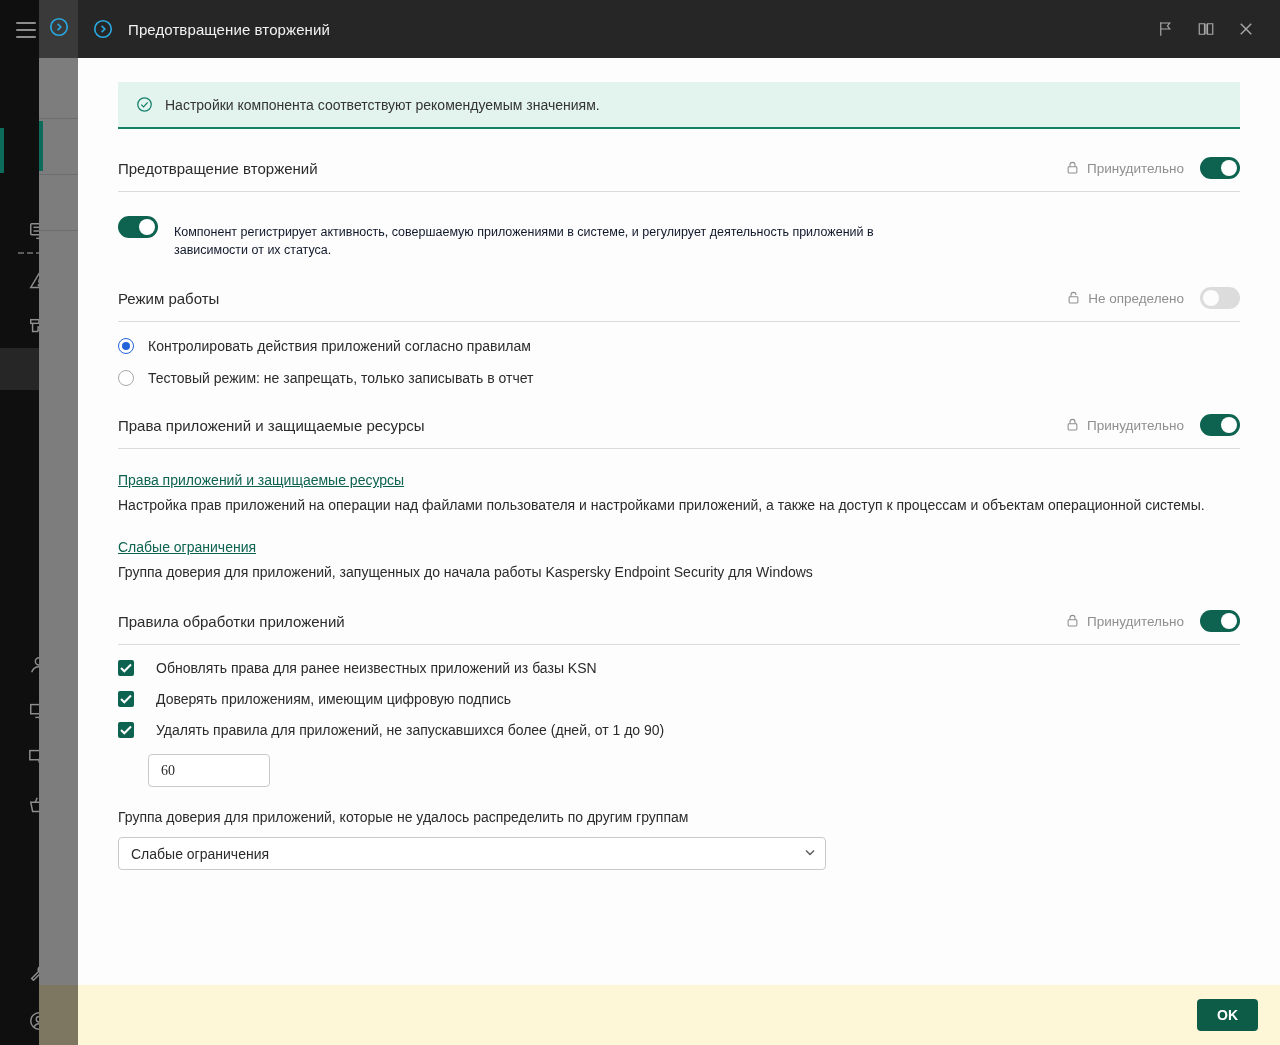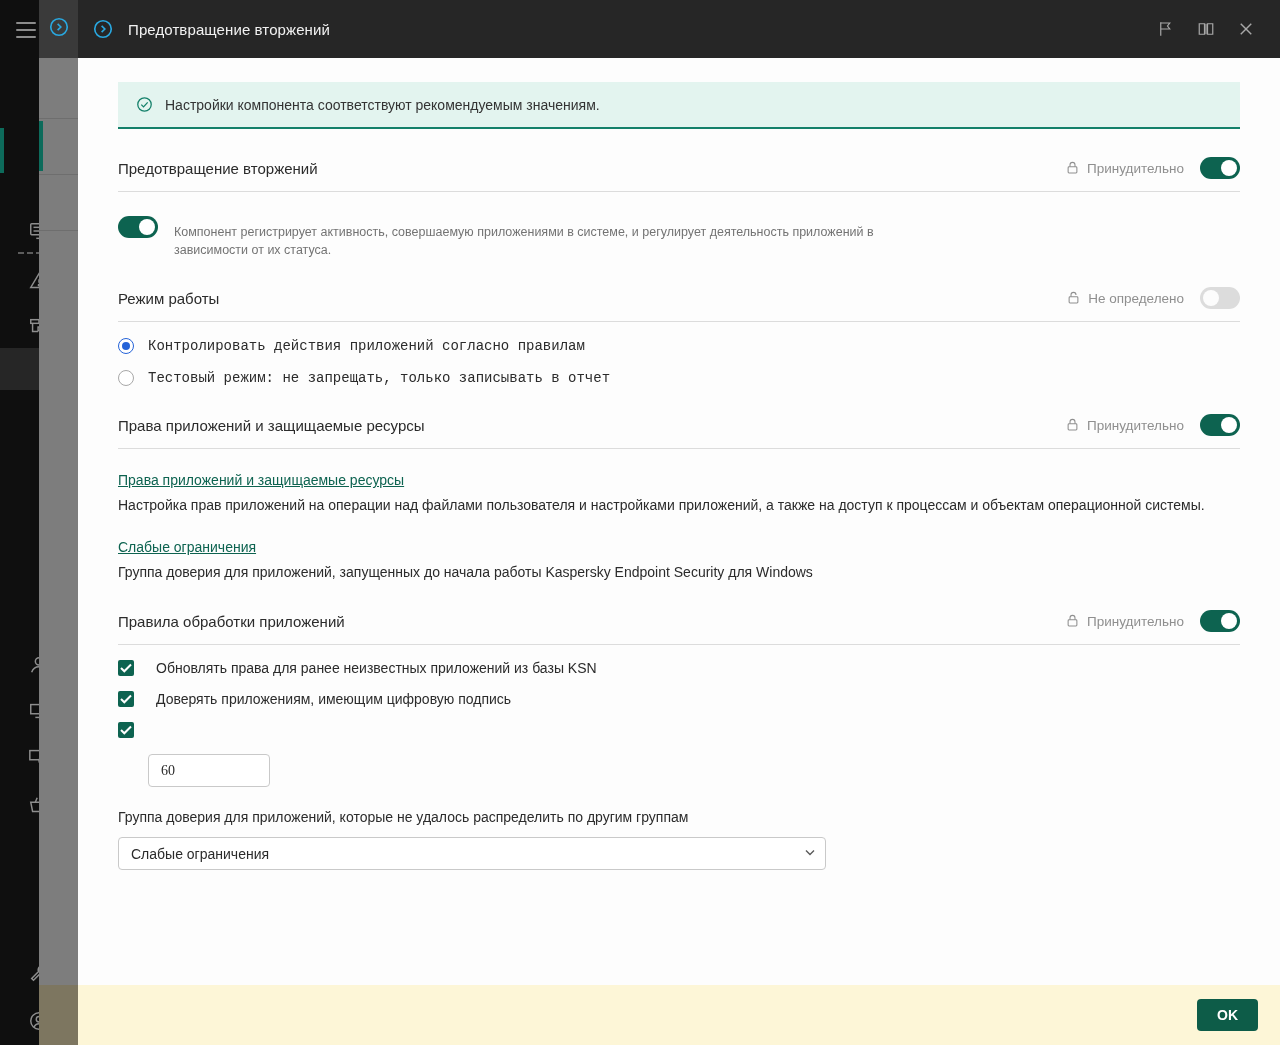--- a/index.html
+++ b/index.html
@@ -134,7 +134,7 @@
   .comp-main { font-size: 14px; color: #2b2b2b; display: flex; align-items: center; gap: 8px; }
   .book-icon { width: 15px; height: 14px; color: #2a9fd6; display: block; cursor: pointer; }
   .comp-desc {
-    margin-top: 9px; font-size: 12.5px; color: #737373; line-height: 1.45;
+    margin-top: 9px; font-size: 12.5px; color: #0f172a; line-height: 1.45;
     max-width: 700px;
   }
 

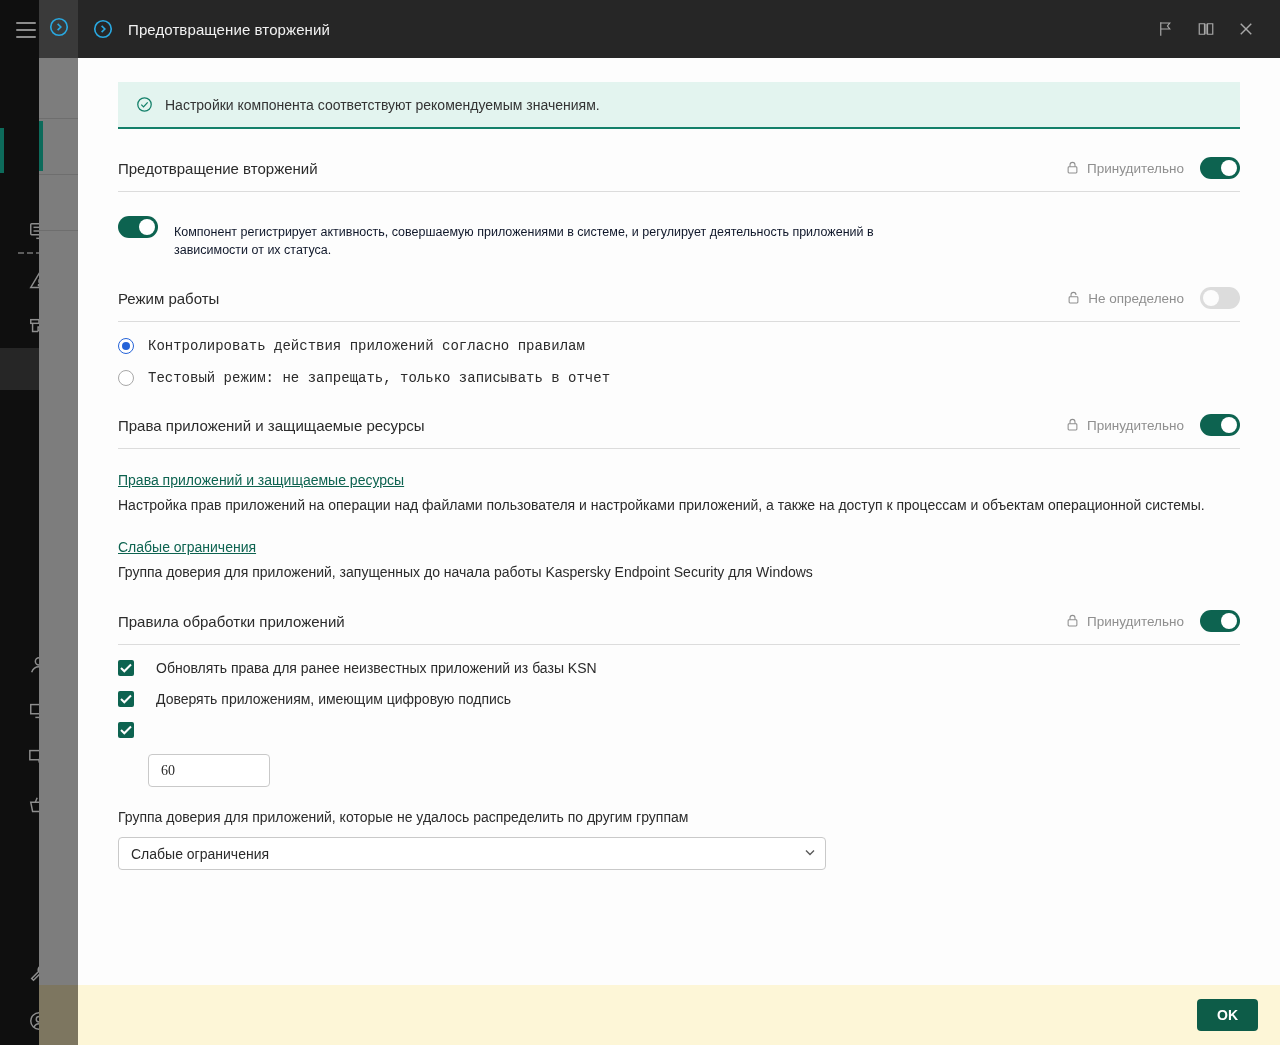--- a/index.html
+++ b/index.html
@@ -412,7 +412,7 @@
             </span>
         </div>
 
-        <div style="margin-top:14px;font-family:Liberation Mono, monospace;">
+        <div style="margin-top:14px;">
           <div class="radio-row">
             <span class="radio checked"></span>
             <span class="radio-label">Контролировать действия приложений согласно правилам</span>

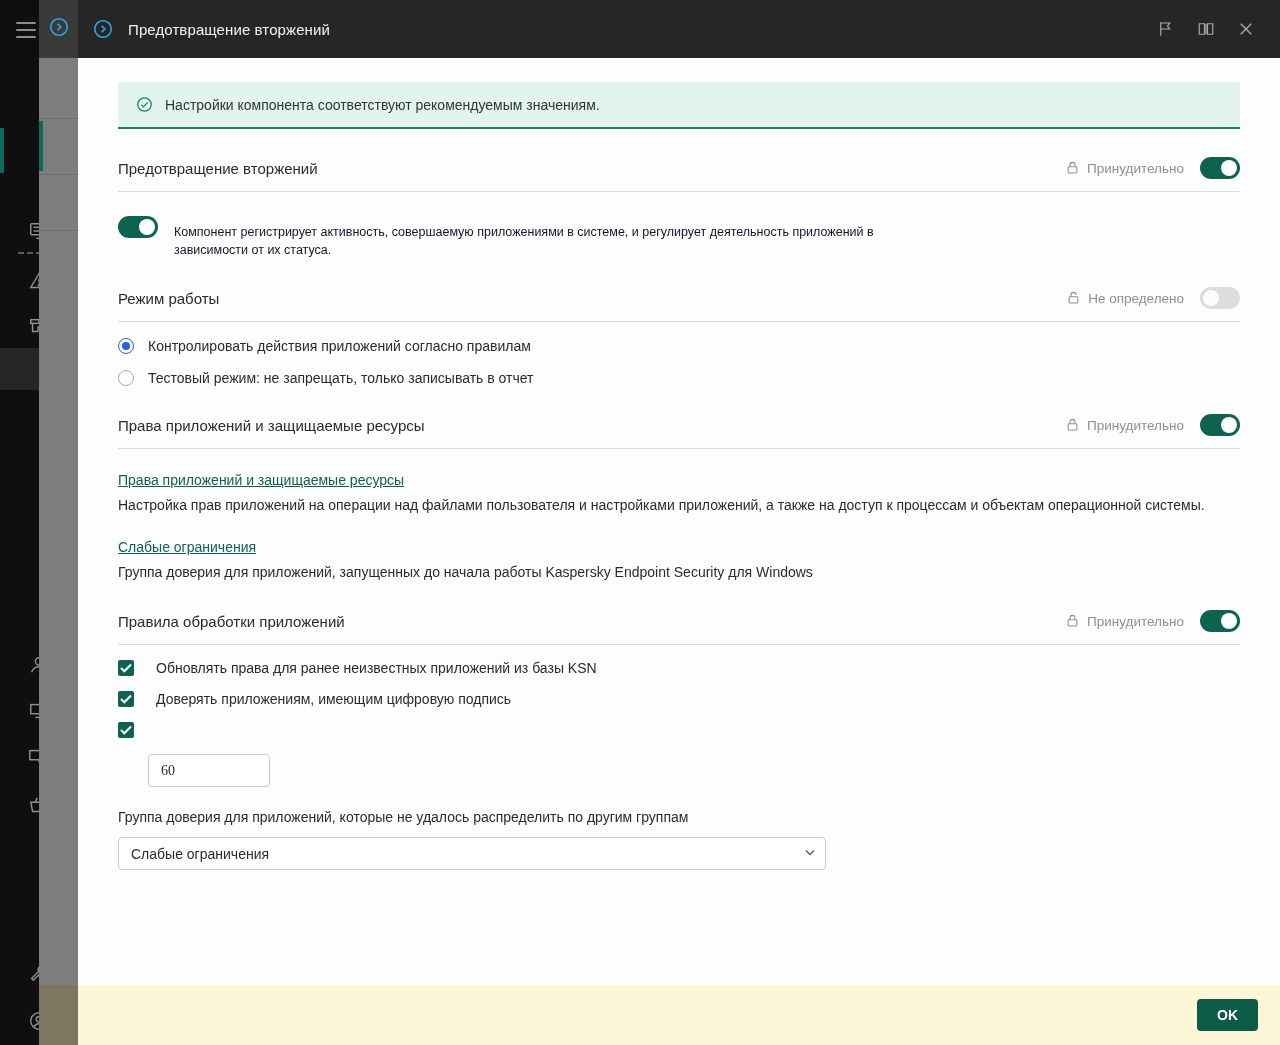--- a/index.html
+++ b/index.html
@@ -486,6 +486,7 @@
                   <path d="M1 5 L4.3 8.3 L11 1.5"></path>
                 </svg>
             </span>
+            <span class="cb-label">Удалять правила для приложений, не запускавшихся более (дней, от 1 до 90)</span>
           </div>
 
           <input class="num-input" type="text" value="60" style="">

